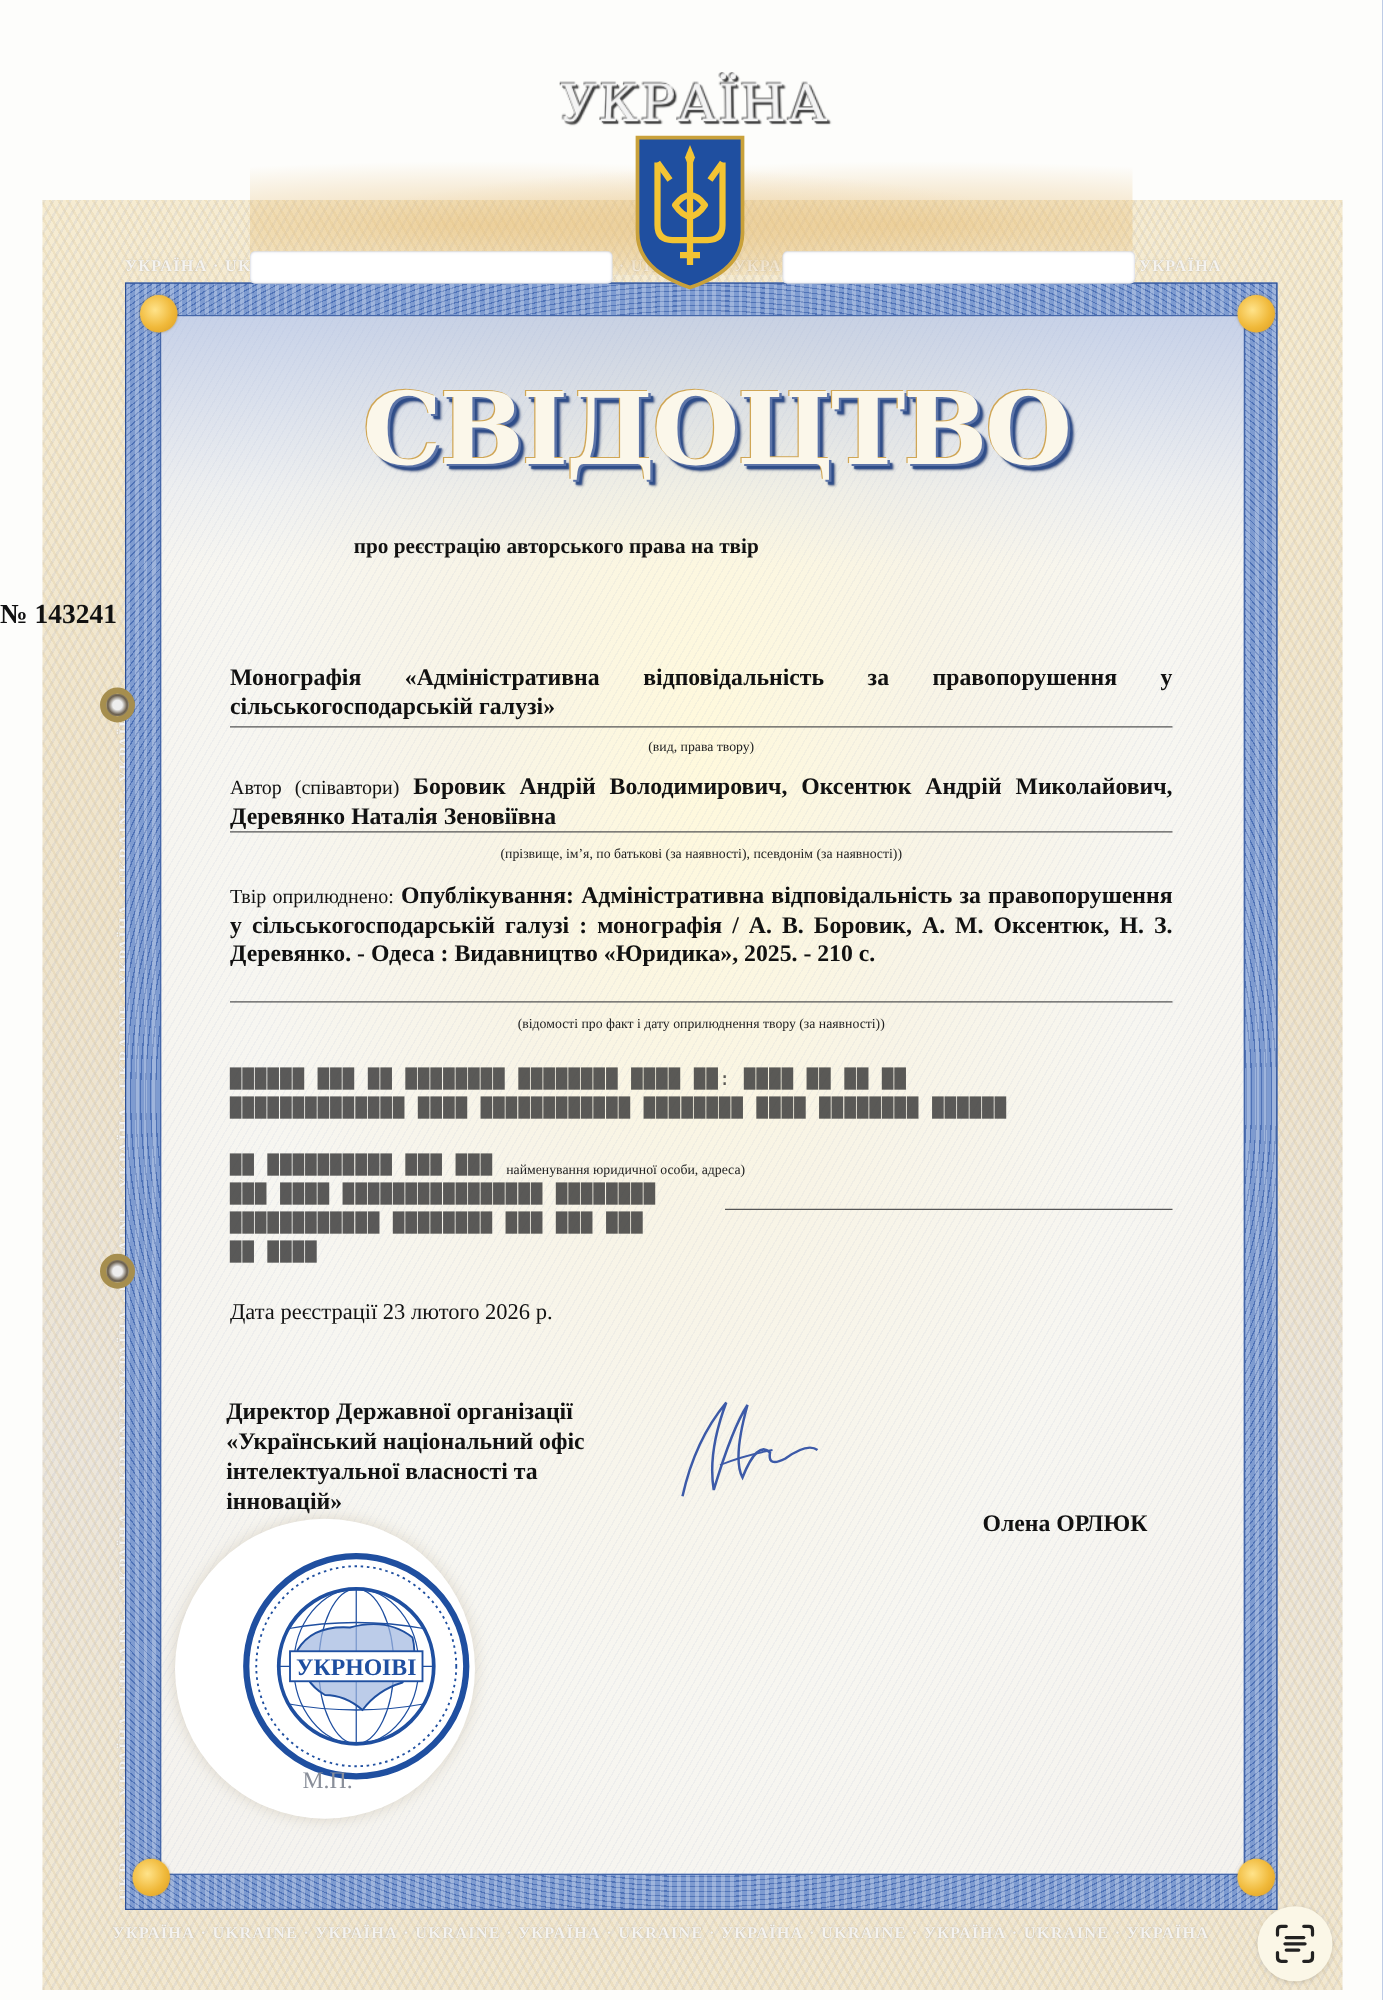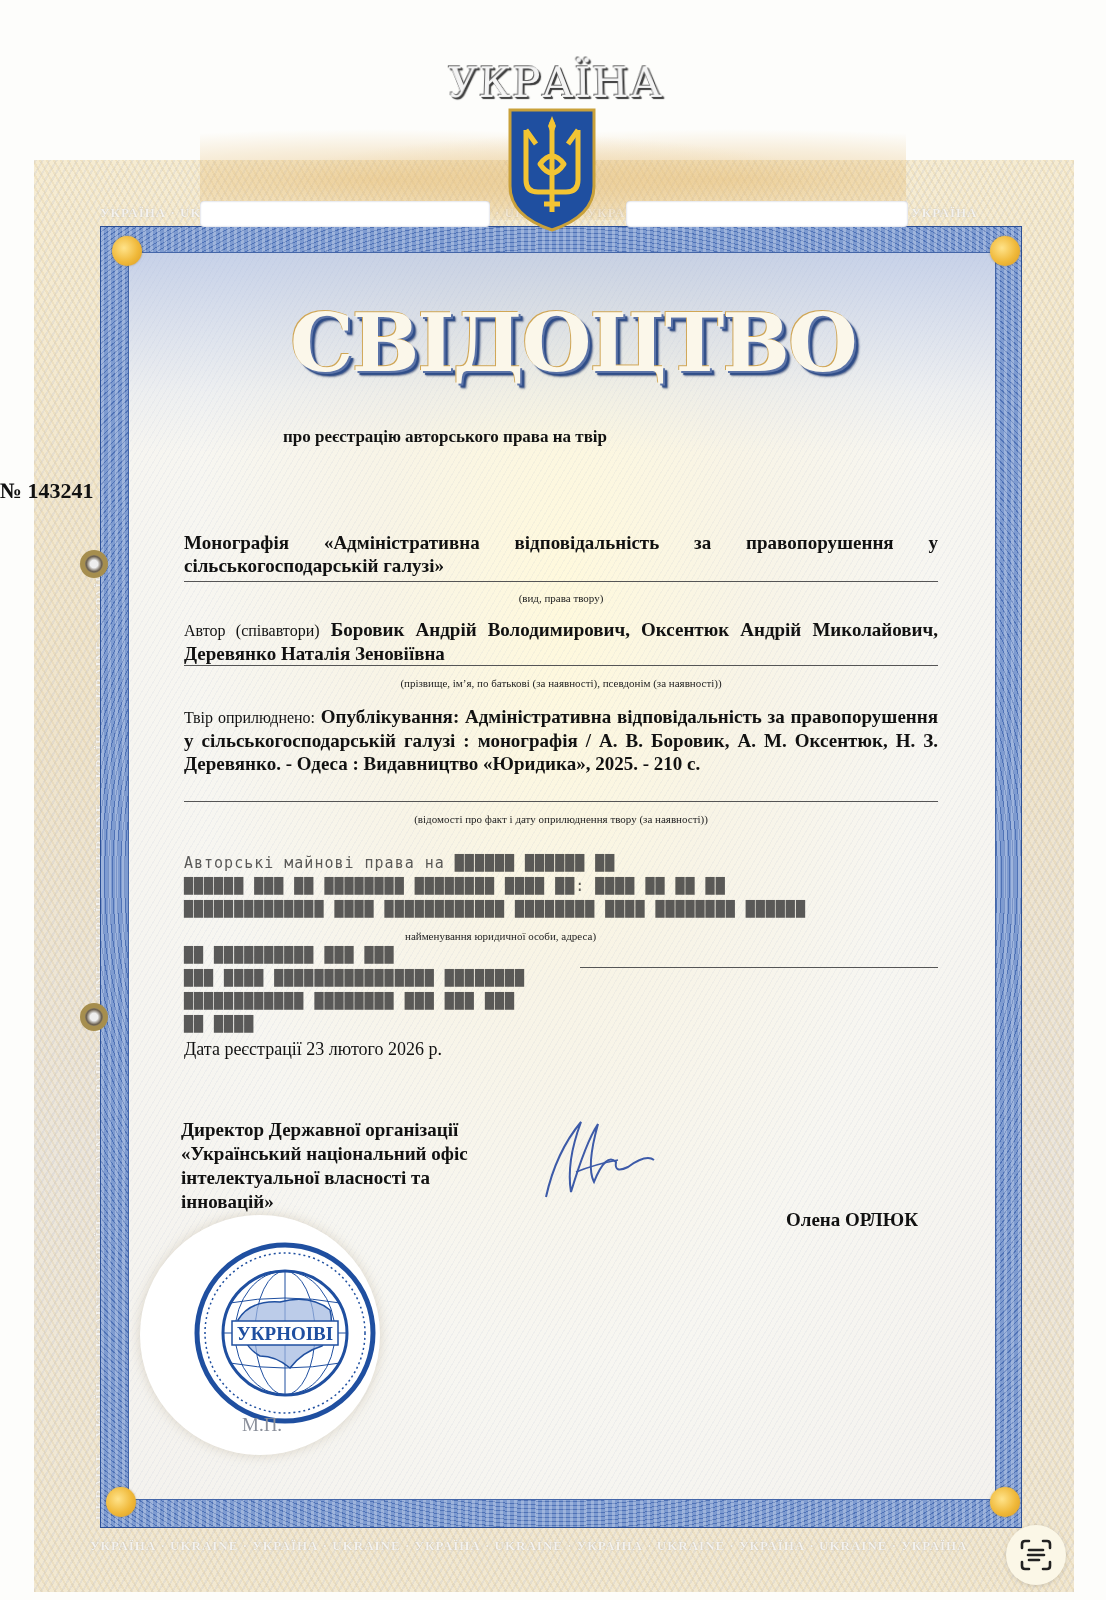--- a/index.html
+++ b/index.html
@@ -202,7 +202,6 @@
 <div class="caption" style="top:813px;">(відомості про факт і дату оприлюднення  твору (за наявності))</div>
 
 <div class="redacted">
-  <div>Авторські  майнові   права   на   ██████           ██████    ██</div>
   <div>██████ ███ ██  ████████   ████████  ████   ██:  ████ ██ ██   ██</div>
   <div>██████████████  ████ ████████████  ████████   ████ ████████ ██████</div>
   <div>&nbsp;</div>

